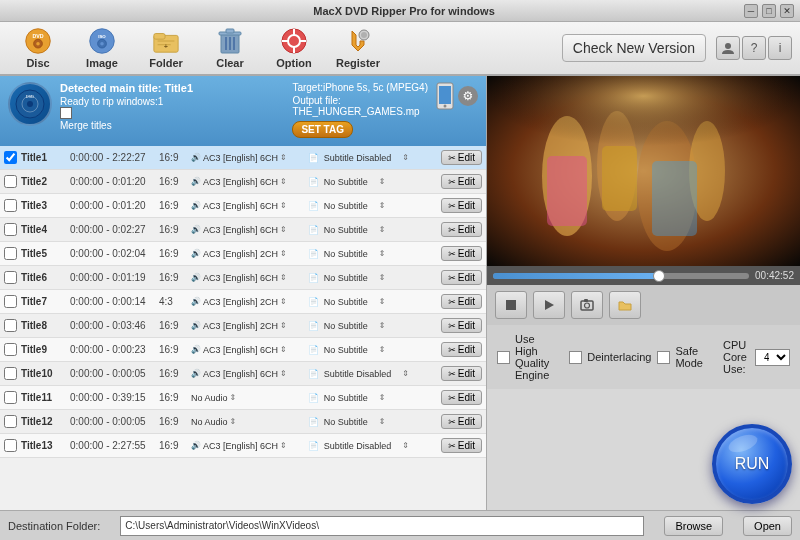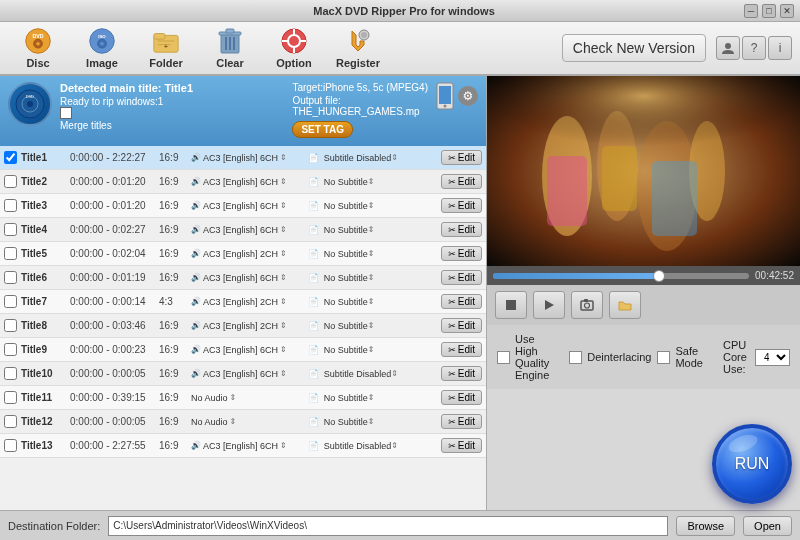--- a/index.html
+++ b/index.html
@@ -207,7 +207,7 @@
     .row-time { width: 85px; color: #444; flex-shrink: 0; }
     .row-ratio { width: 28px; color: #444; flex-shrink: 0; }
     .row-audio { flex: 1; color: #333; font-size: 9px; display: flex; align-items: center; gap: 2px; }
-    .row-subtitle { flex: 1; color: #333; font-size: 9px; display: flex; align-items: center; gap: 0; }
+    .row-subtitle { flex: 1; color: #333; font-size: 9px; display: flex; align-items: center; gap: 11px; }
     .edit-btn {
       background: linear-gradient(to bottom, #e8e8e8, #ccc);
       border: 1px solid #999;

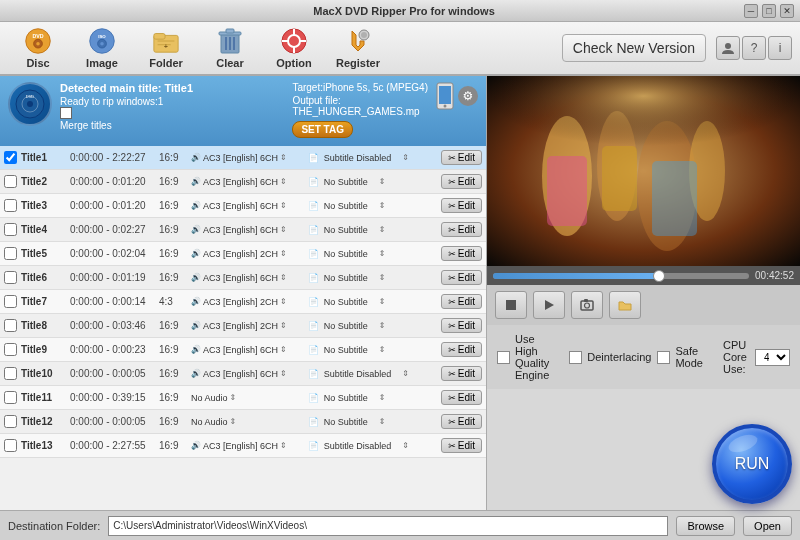--- a/index.html
+++ b/index.html
@@ -389,7 +389,7 @@
       display: flex;
       align-items: center;
       padding: 0 8px;
-      gap: 8px;
+      gap: 20px;
     }
     #dest-label {
       font-size: 11px;

